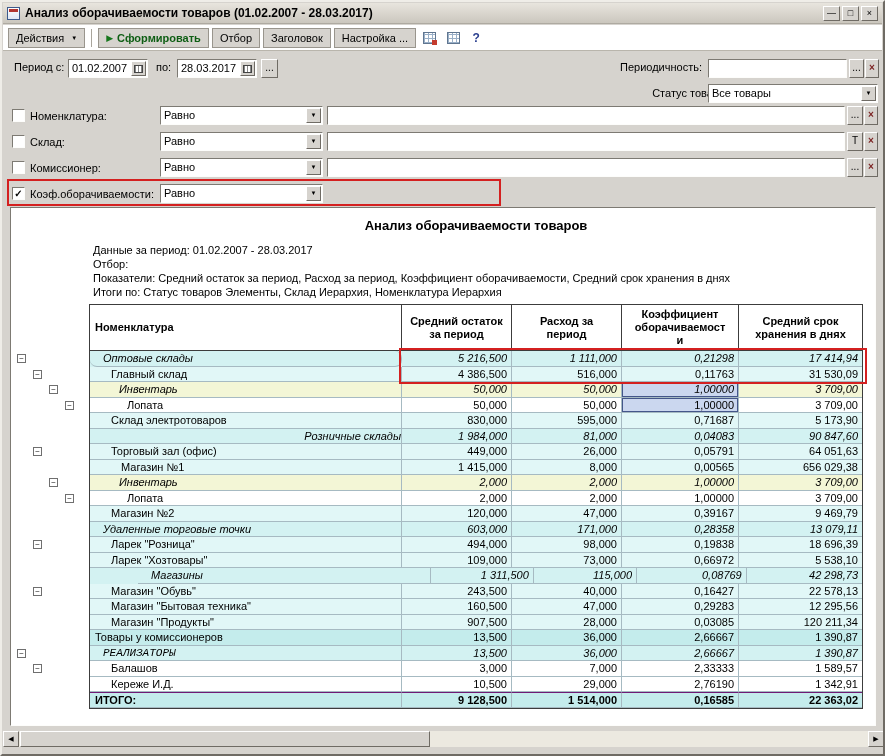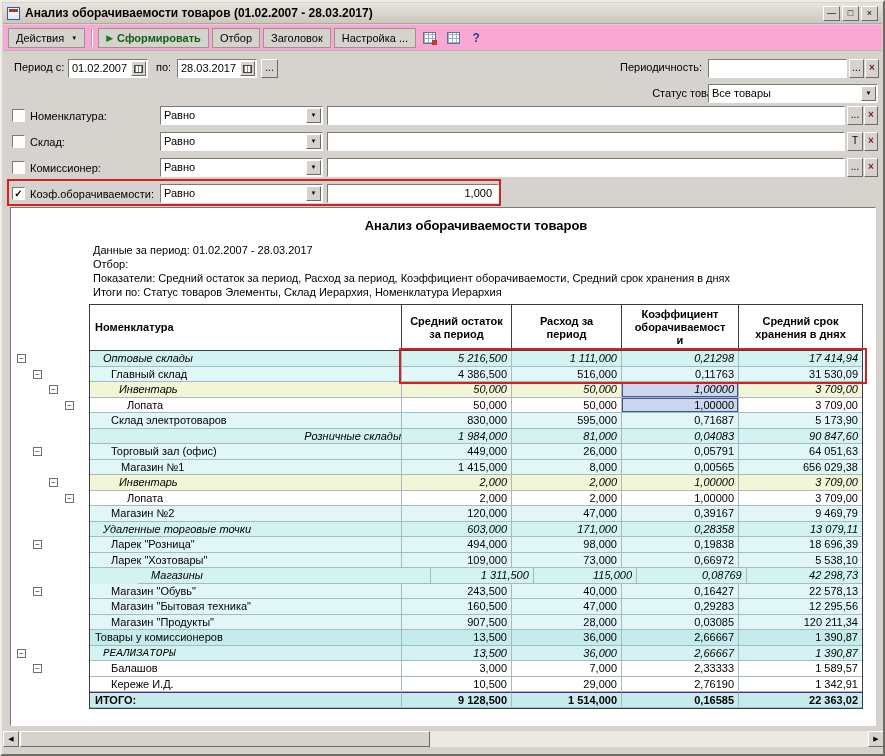--- a/index.html
+++ b/index.html
@@ -13,7 +13,7 @@
   .winbtns{display:flex;gap:2px}
   .winbtn{width:17px;height:15px;background:#d6d3ce;border:1px solid;border-color:#fff #6f6b64 #6f6b64 #fff;font-size:9px;line-height:13px;text-align:center}
   
-  .toolbar{position:absolute;left:1px;top:23px;right:1px;height:26px;display:flex;align-items:center;gap:3px;padding:0 5px;border-bottom:1px solid #b9b5ac;background:#f9a8d4}
+  .toolbar{position:absolute;left:1px;top:23px;right:1px;height:26px;display:flex;align-items:center;gap:3px;padding:0 5px;border-bottom:1px solid #b9b5ac;background:#ffffff}
   .tbtn{height:20px;display:inline-flex;align-items:center;gap:4px;padding:0 7px;background:#d6d3ce;border:1px solid #99958d;white-space:nowrap}
   .tsep{width:1px;height:18px;background:#a9a59c;box-shadow:1px 0 0 #fff;margin:0 3px}
   .dd-small{font-size:6px;margin-left:3px}

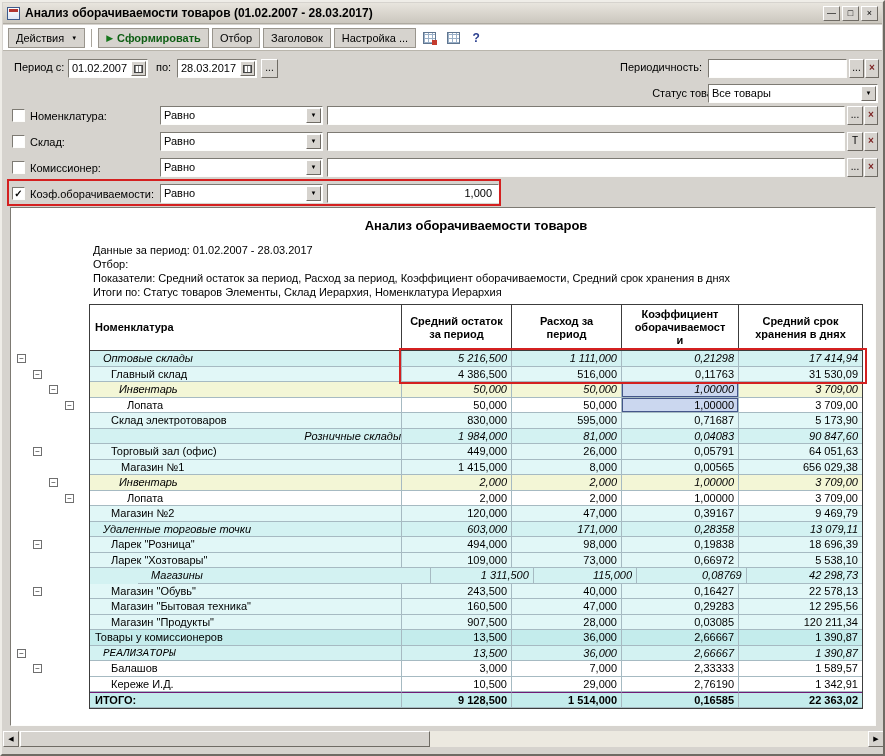--- a/index.html
+++ b/index.html
@@ -177,7 +177,6 @@
           <span class="dd7">▼</span>
         </span>
     </span>
-    <span class="finput num-right" style="left:325px;top:133px;width:172px">1,000</span>
 
     <div class="redbox" style="left:5px;top:128px;width:494px;height:27px"></div>
   </div>

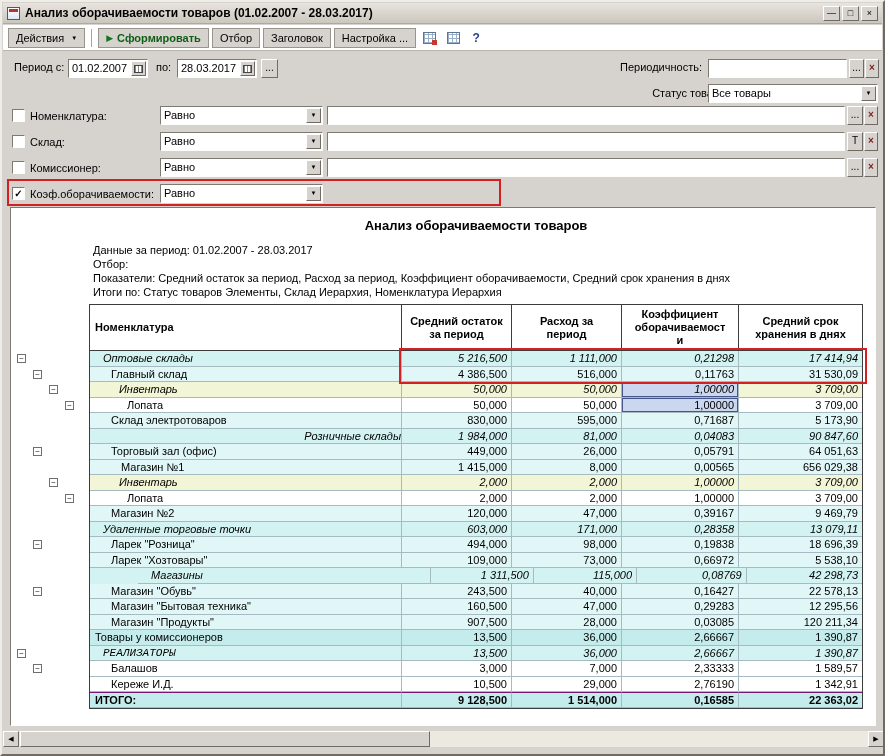--- a/index.html
+++ b/index.html
@@ -217,7 +217,7 @@
       </div>
       <div id="grid-rows">
           <div class="trow s1 it">
-            <div class="cell namec" style="padding-left: 13px;">Оптовые склады</div>
+            <div class="cell namec" style="padding-left: 13px; border-radius: 7px;">Оптовые склады</div>
             <div class="cell numc w0">5 216,500</div>
             <div class="cell numc w1">1 111,000</div>
             <div class="cell numc w2">0,21298</div>

